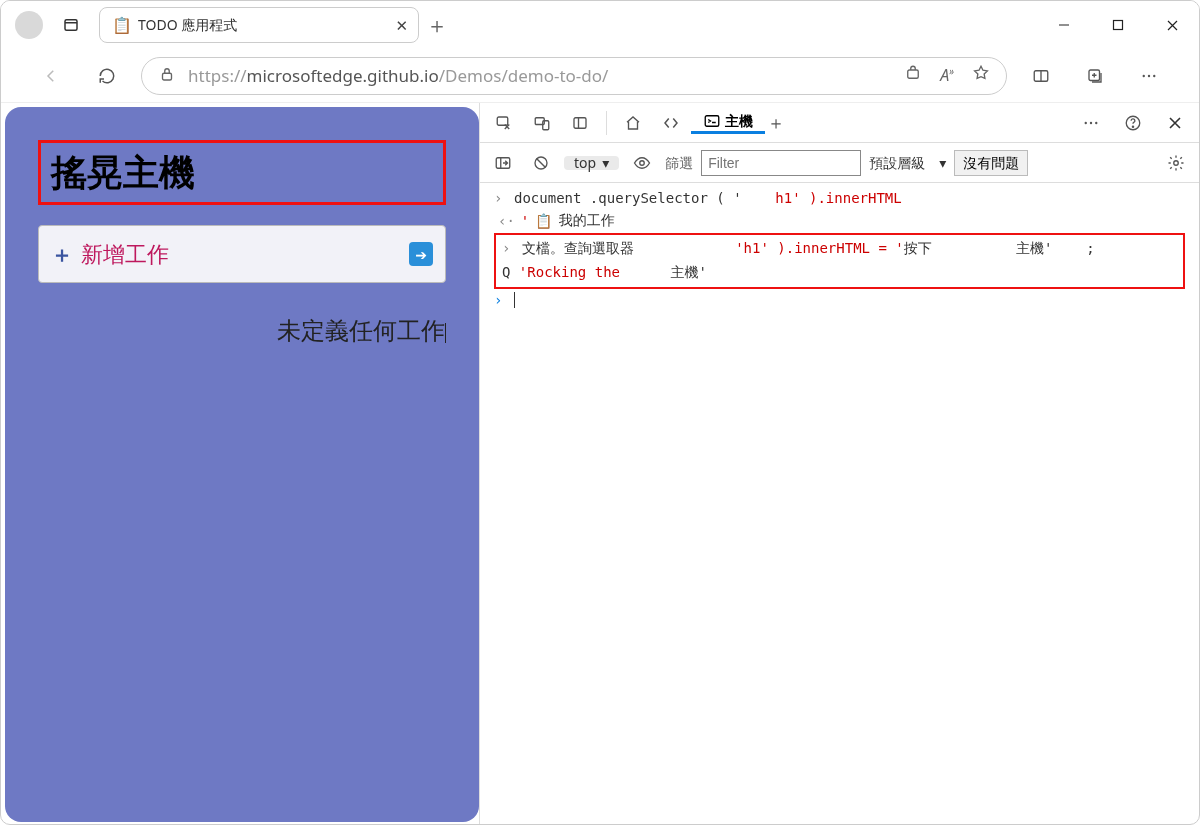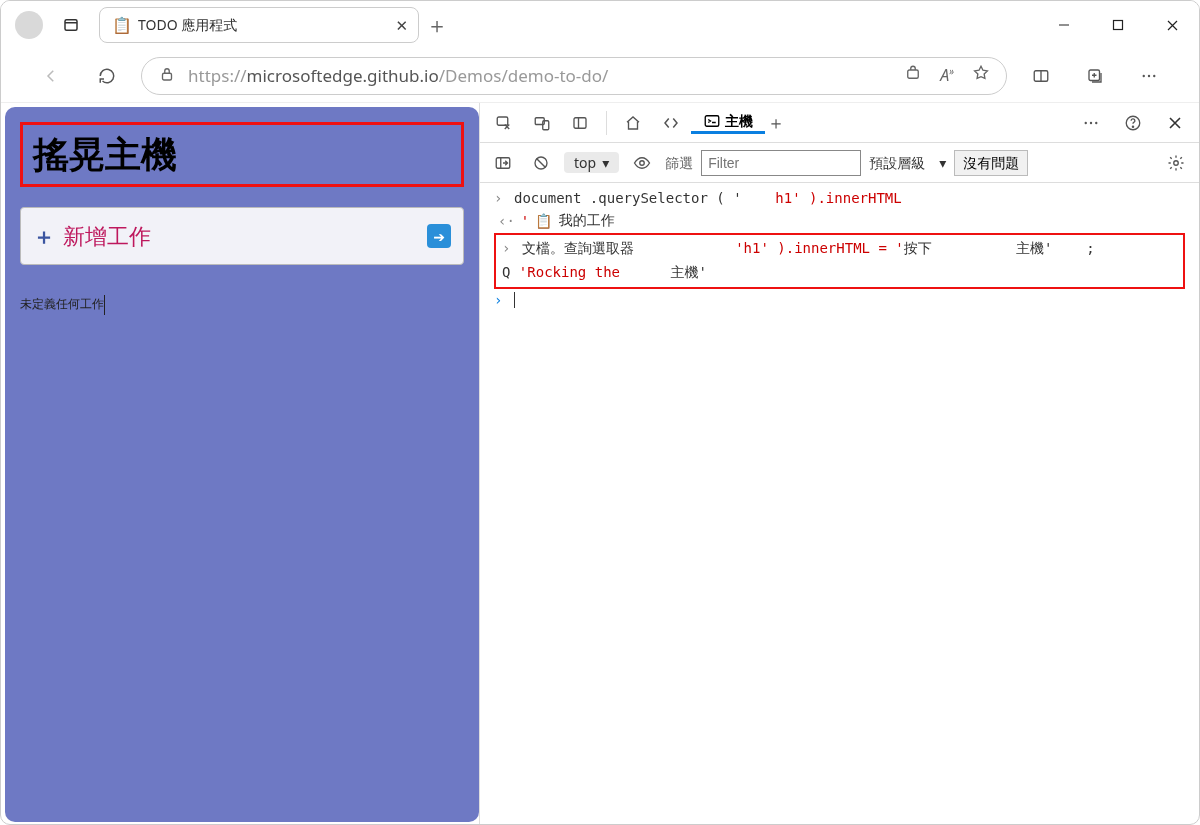--- a/index.html
+++ b/index.html
@@ -32,7 +32,7 @@
 .content { display:flex; height: calc(825px - 48px - 54px); }
 
 
-.app-pane { width: 474px; background: #6e79c4; padding: 15px; display:flex; flex-direction:column; gap: 20px; border-radius: 10px; margin: 4px 0 4px 4px; }
+.app-pane { width: 474px; background: #6e79c4; padding: 33px; display:flex; flex-direction:column; gap: 20px; border-radius: 16px; margin: 4px 0 4px 4px; }
 .h1-box { border: 3px solid #e11; padding: 4px 10px; }
 .h1-text { font-size: 36px; font-weight: bold; color:#000; }
 .add-box { background:#f2f2f8; border:1px solid #bbb; border-radius:4px; display:flex; align-items:center; padding: 12px 12px; gap:8px;}

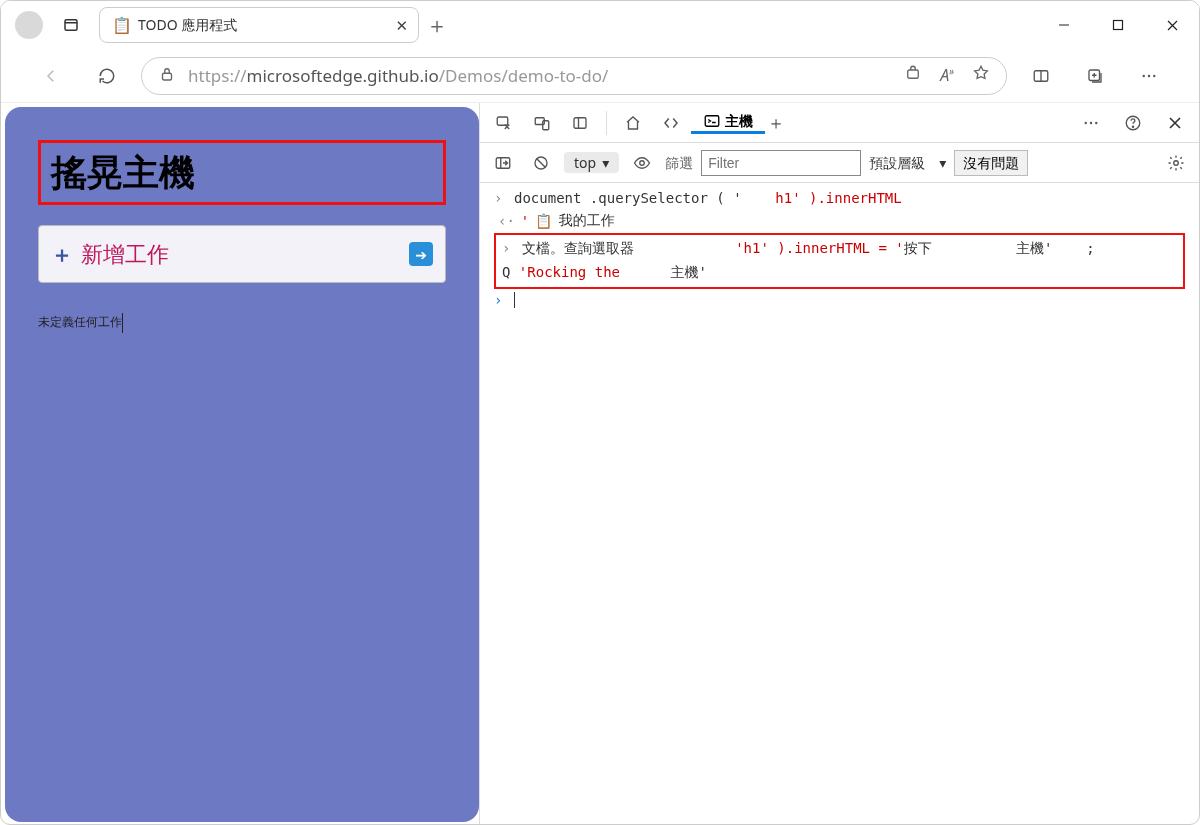--- a/index.html
+++ b/index.html
@@ -54,7 +54,7 @@
 
 .dt-toolbar { display:flex; align-items:center; height:40px; border-bottom:1px solid #ddd; padding:0 8px; gap:8px;}
 .tb-btn { width:30px;height:28px;display:flex;align-items:center;justify-content:center; color:#555; border-radius:4px;}
-.top-select { display:flex;align-items:center;background:#eaeaea;border-radius:4px;padding:0 10px;height:21px;gap:6px;color:#333;}
+.top-select { display:flex;align-items:center;background:#eaeaea;border-radius:4px;padding:0 10px;height:14px;gap:6px;color:#333;}
 .filter-input { border:1px solid #888; height:26px; width:160px; padding:0 6px; font-size:14px;background:#fff;}
 .filter-label { color:#656565; font-size:14px; }
 .levels { display:flex; align-items:center; gap:14px; color:#333;}

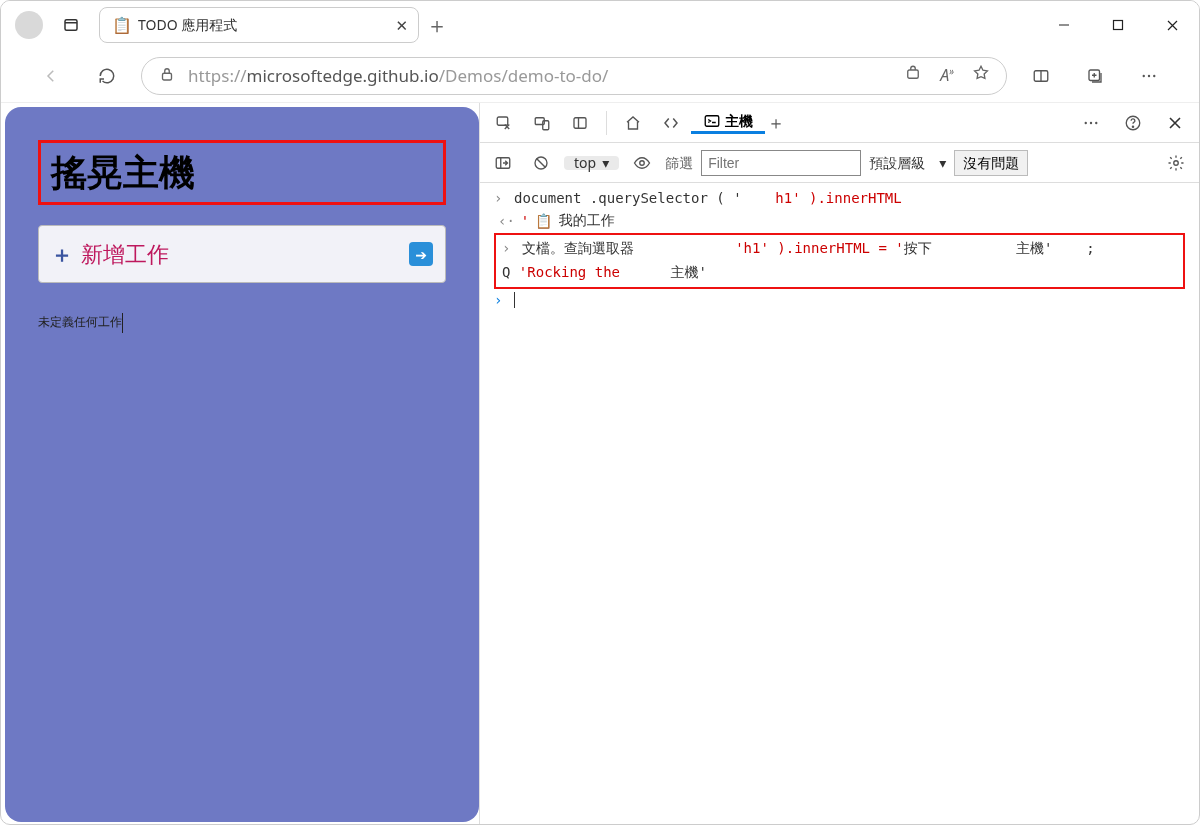--- a/index.html
+++ b/index.html
@@ -39,7 +39,7 @@
 .add-plus { color:#3b55a0; font-size:22px; font-weight:bold; }
 .add-text { font-size:22px; color:#be185d; flex:1; }
 .add-go { width:24px;height:24px;background:#2a8fd9;border-radius:4px;display:flex;align-items:center;justify-content:center;color:#fff;font-size:14px;}
-.empty-tasks { text-align:left; color:#222; font-size:12px; margin-top: 10px; }
+.empty-tasks { text-align:right; color:#222; font-size:24px; margin-top: 10px; }
 .cursor-bar { display:inline-block; border-right:1px solid #222; height:20px; vertical-align:middle;}
 
 

